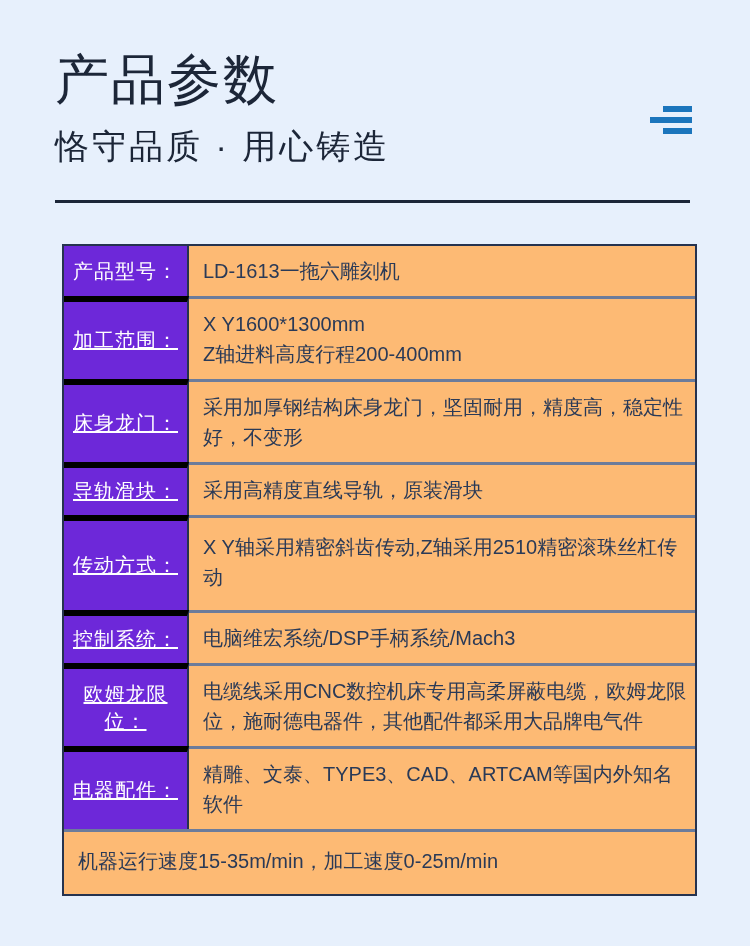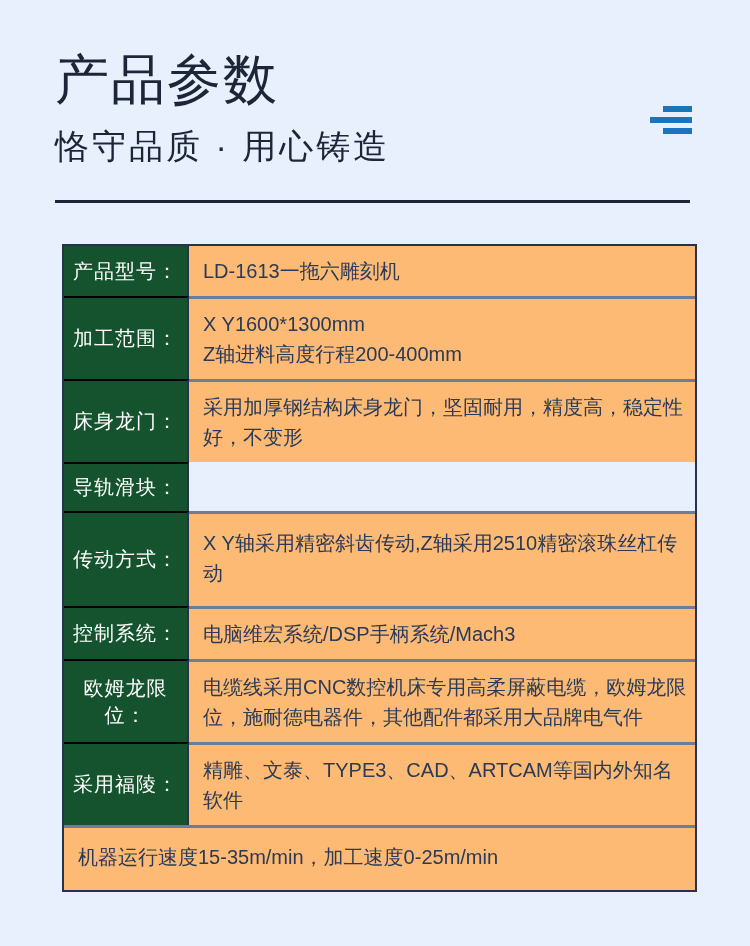--- a/index.html
+++ b/index.html
@@ -60,7 +60,7 @@
   .spec-row { display: flex; align-items: stretch; }
   .spec-label {
     flex: 0 0 125px;
-    background: #14532d;
+    background: #6d28d9;
     color: #ffffff;
     font-size: 20px;
     display: flex;

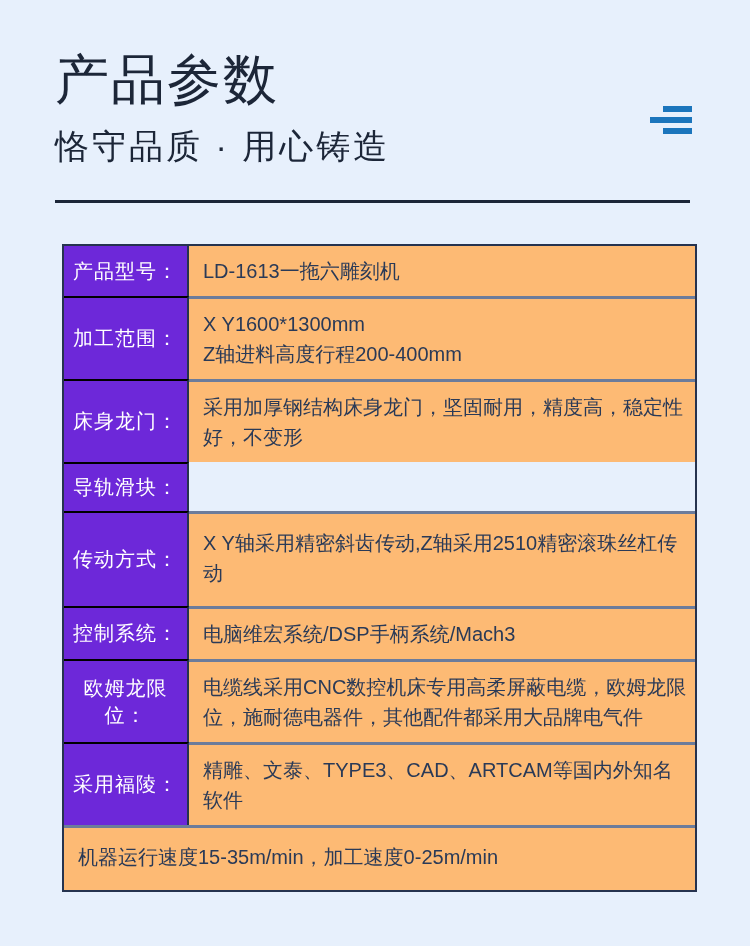--- a/index.html
+++ b/index.html
@@ -82,7 +82,7 @@
     align-items: center;
     white-space: pre-line;
   }
-  .spec-row + .spec-row .spec-label { border-top: 2px solid #000000; }
+  .spec-row + .spec-row .spec-label { border-top: 6px solid #000000; text-decoration: underline; }
   .spec-row + .spec-row .spec-value { border-top: 3px solid #6c7c9b; }
   .spec-row.tall .spec-value { padding-top: 14px; padding-bottom: 18px; }
 </style>

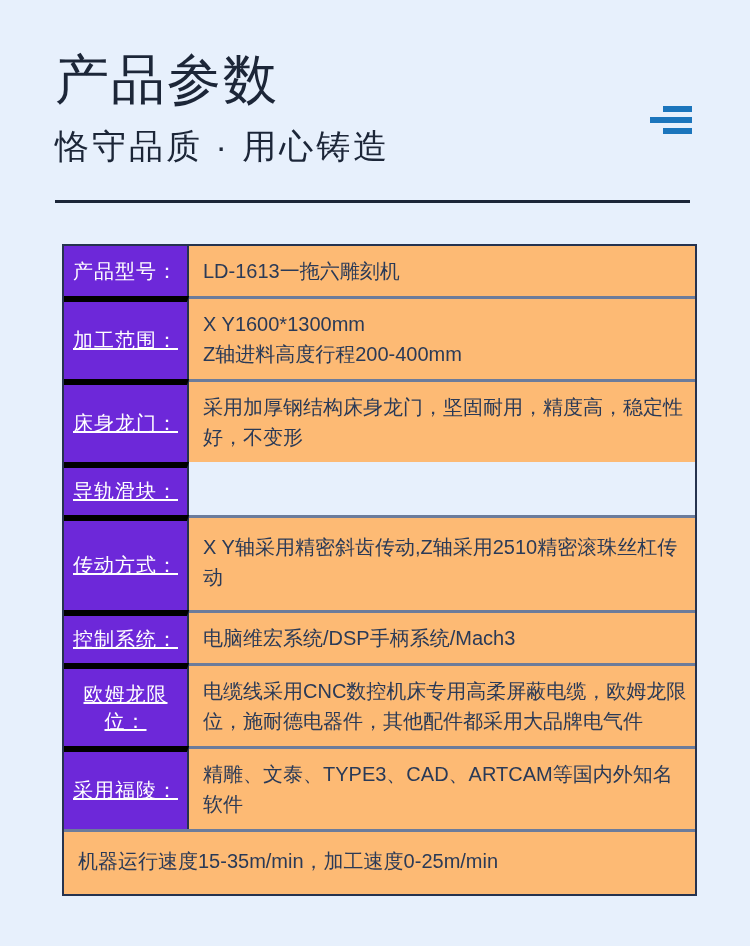--- a/index.html
+++ b/index.html
@@ -123,6 +123,7 @@
 
     <div class="spec-row">
       <div class="spec-label">导轨滑块：</div>
+      <div class="spec-value">采用高精度直线导轨，原装滑块</div>
     </div>
 
     <div class="spec-row tall">

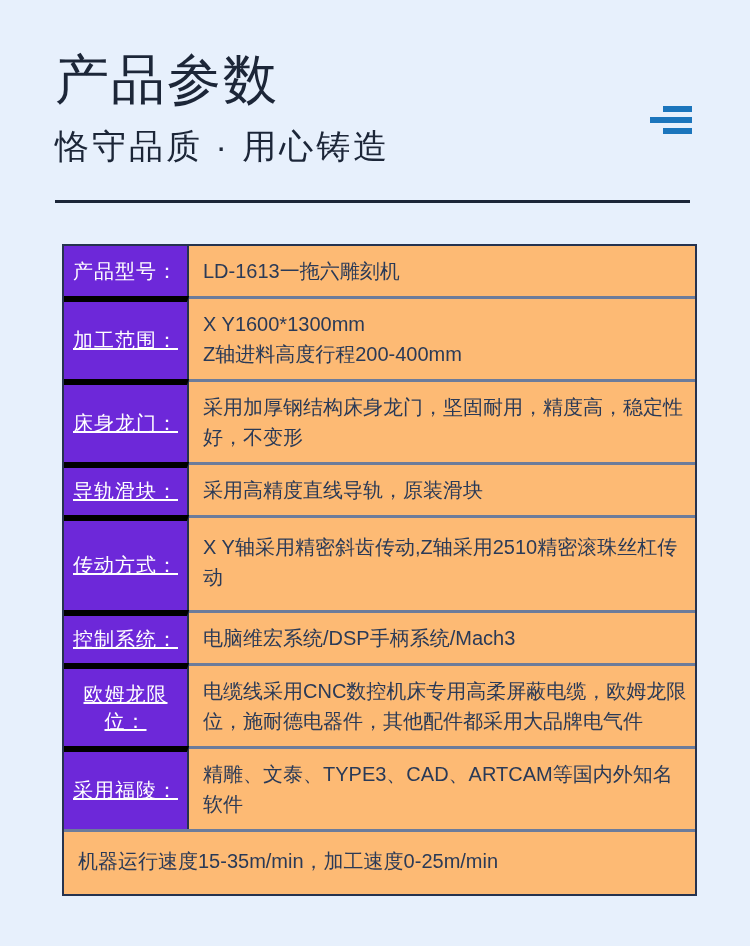--- a/index.html
+++ b/index.html
@@ -143,7 +143,7 @@
     </div>
 
     <div class="spec-row">
-      <div class="spec-label">采用福陵：</div>
+      <div class="spec-label">电器配件：</div>
       <div class="spec-value">精雕、文泰、TYPE3、CAD、ARTCAM等国内外知名软件</div>
     </div>
 

